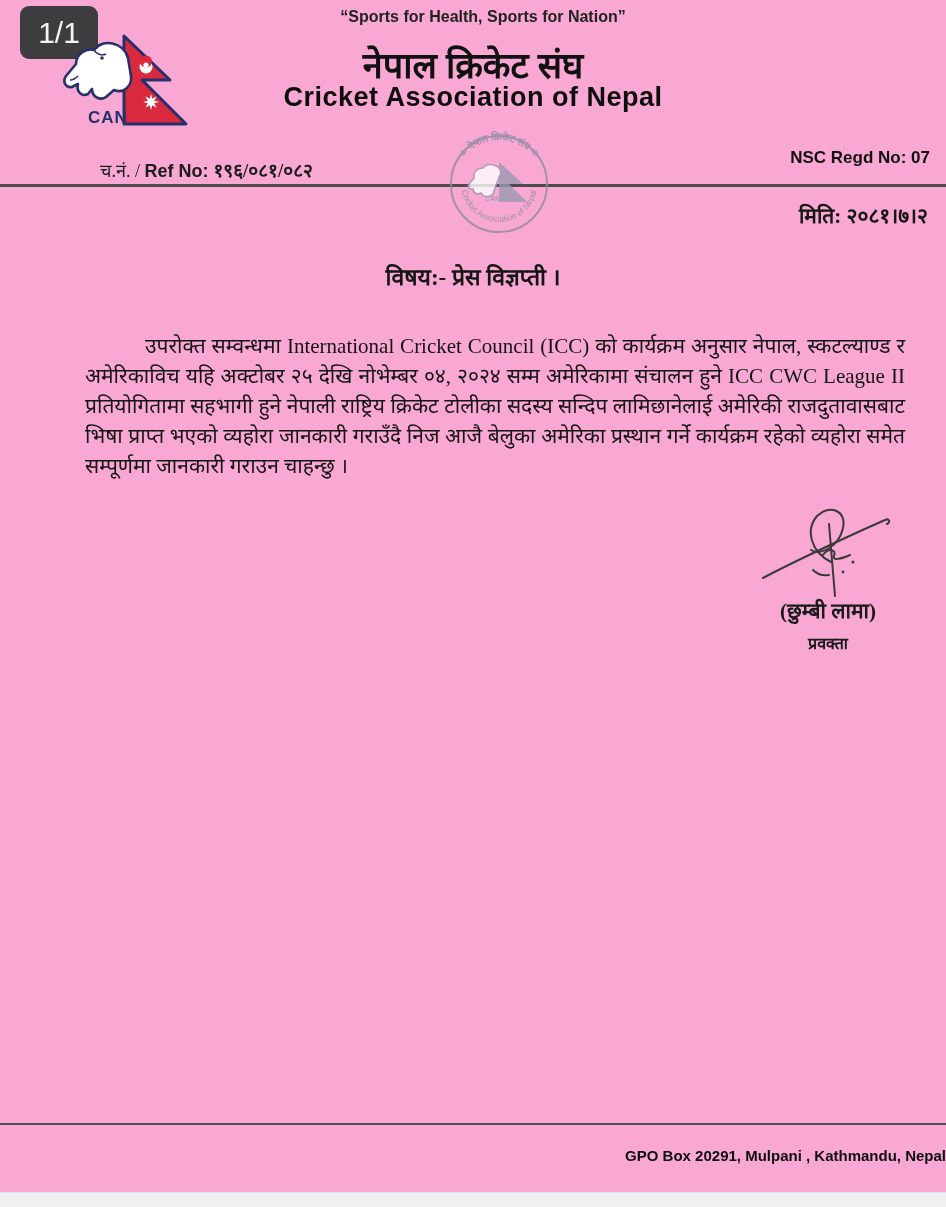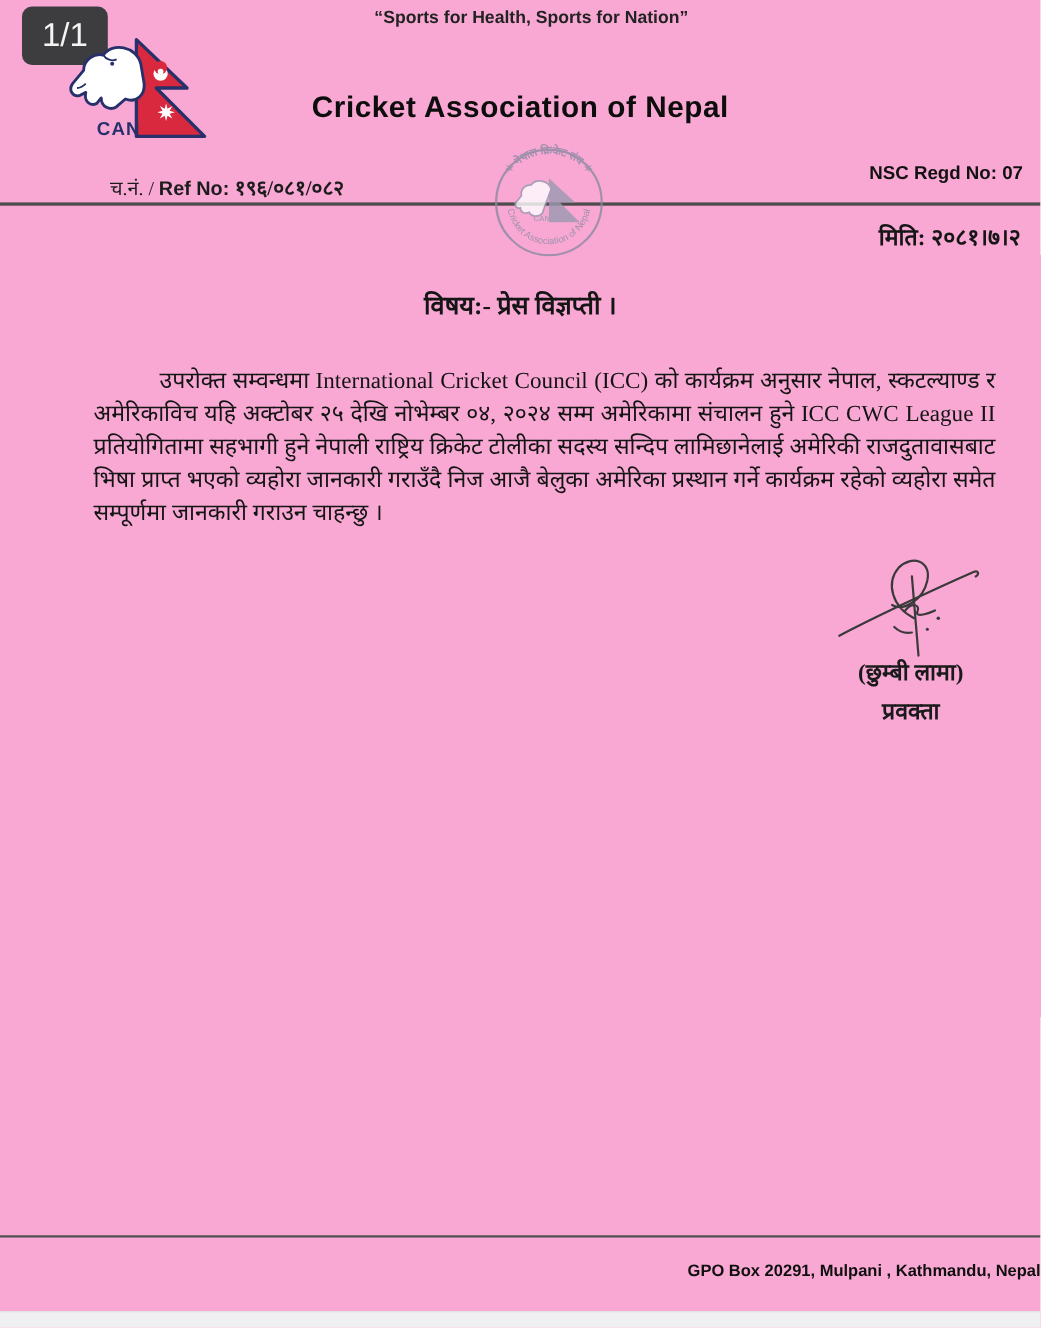--- a/index.html
+++ b/index.html
@@ -121,6 +121,7 @@
   </div>
 
   <div class="motto">“Sports for Health, Sports for Nation”</div>
+  <div class="title-nep">नेपाल क्रिकेट संघ</div>
   <div class="title-eng">Cricket Association of Nepal</div>
 
   <div class="ref-line">

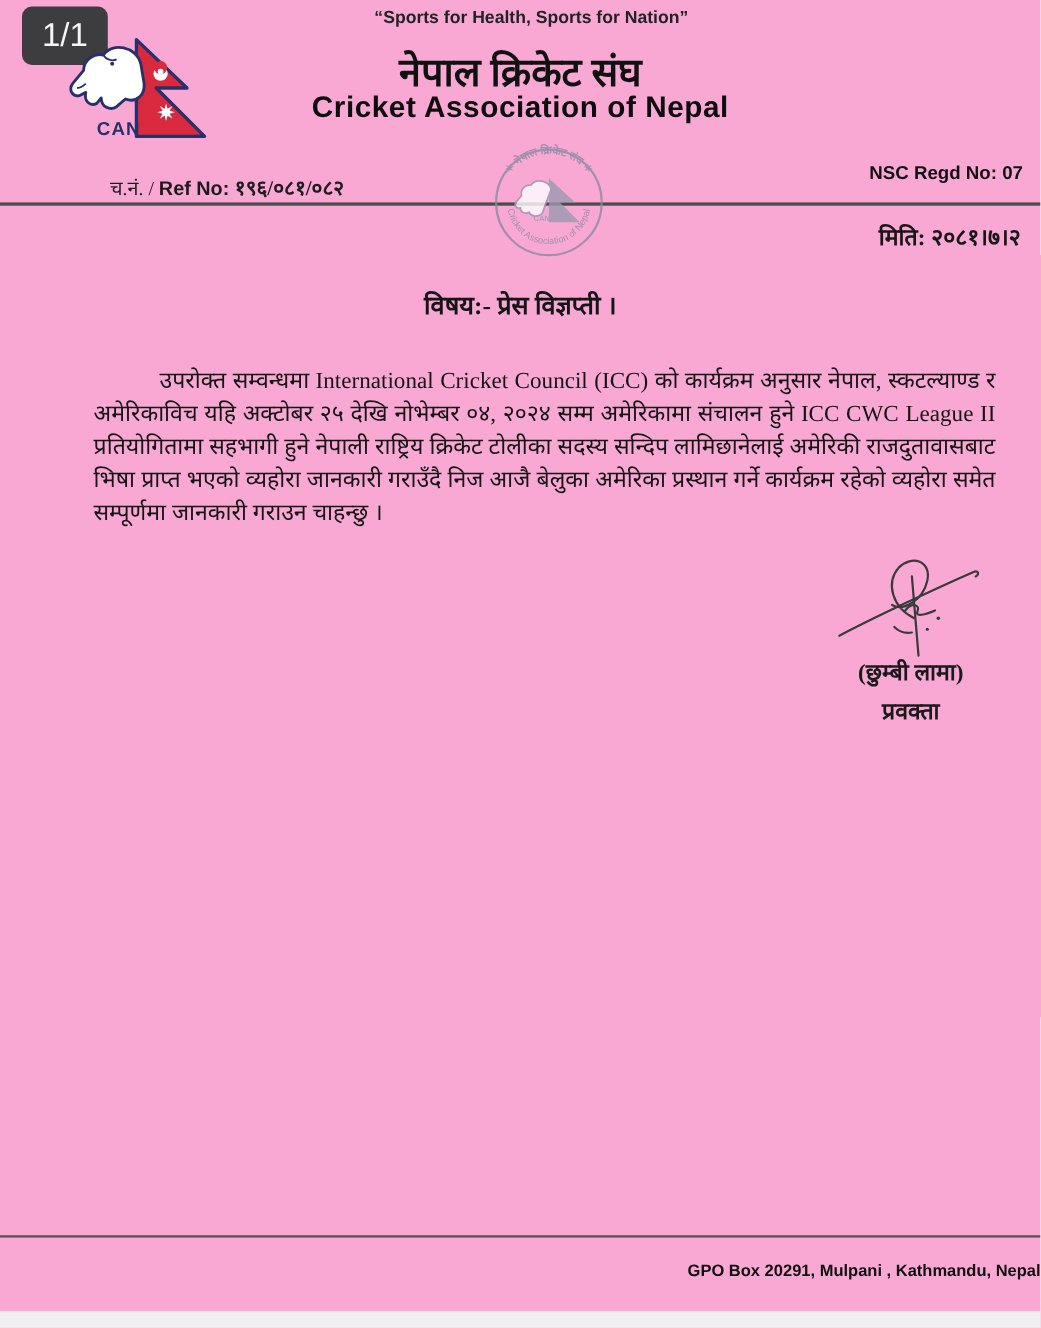--- a/index.html
+++ b/index.html
@@ -79,7 +79,7 @@
   }
   .sig-scribble{display:block;margin:0 auto;}
   .sig-name{font-size:21px;font-weight:bold;color:#1a1a1a;margin-top:-4px;}
-  .sig-title{font-size:21px;font-weight:bold;color:#1a1a1a;margin-top:8px;text-align:center;}
+  .sig-title{font-size:16px;font-weight:bold;color:#1a1a1a;margin-top:8px;text-align:center;}
   
   .footer{
     position:absolute;left:0;top:1146px;width:100%;

